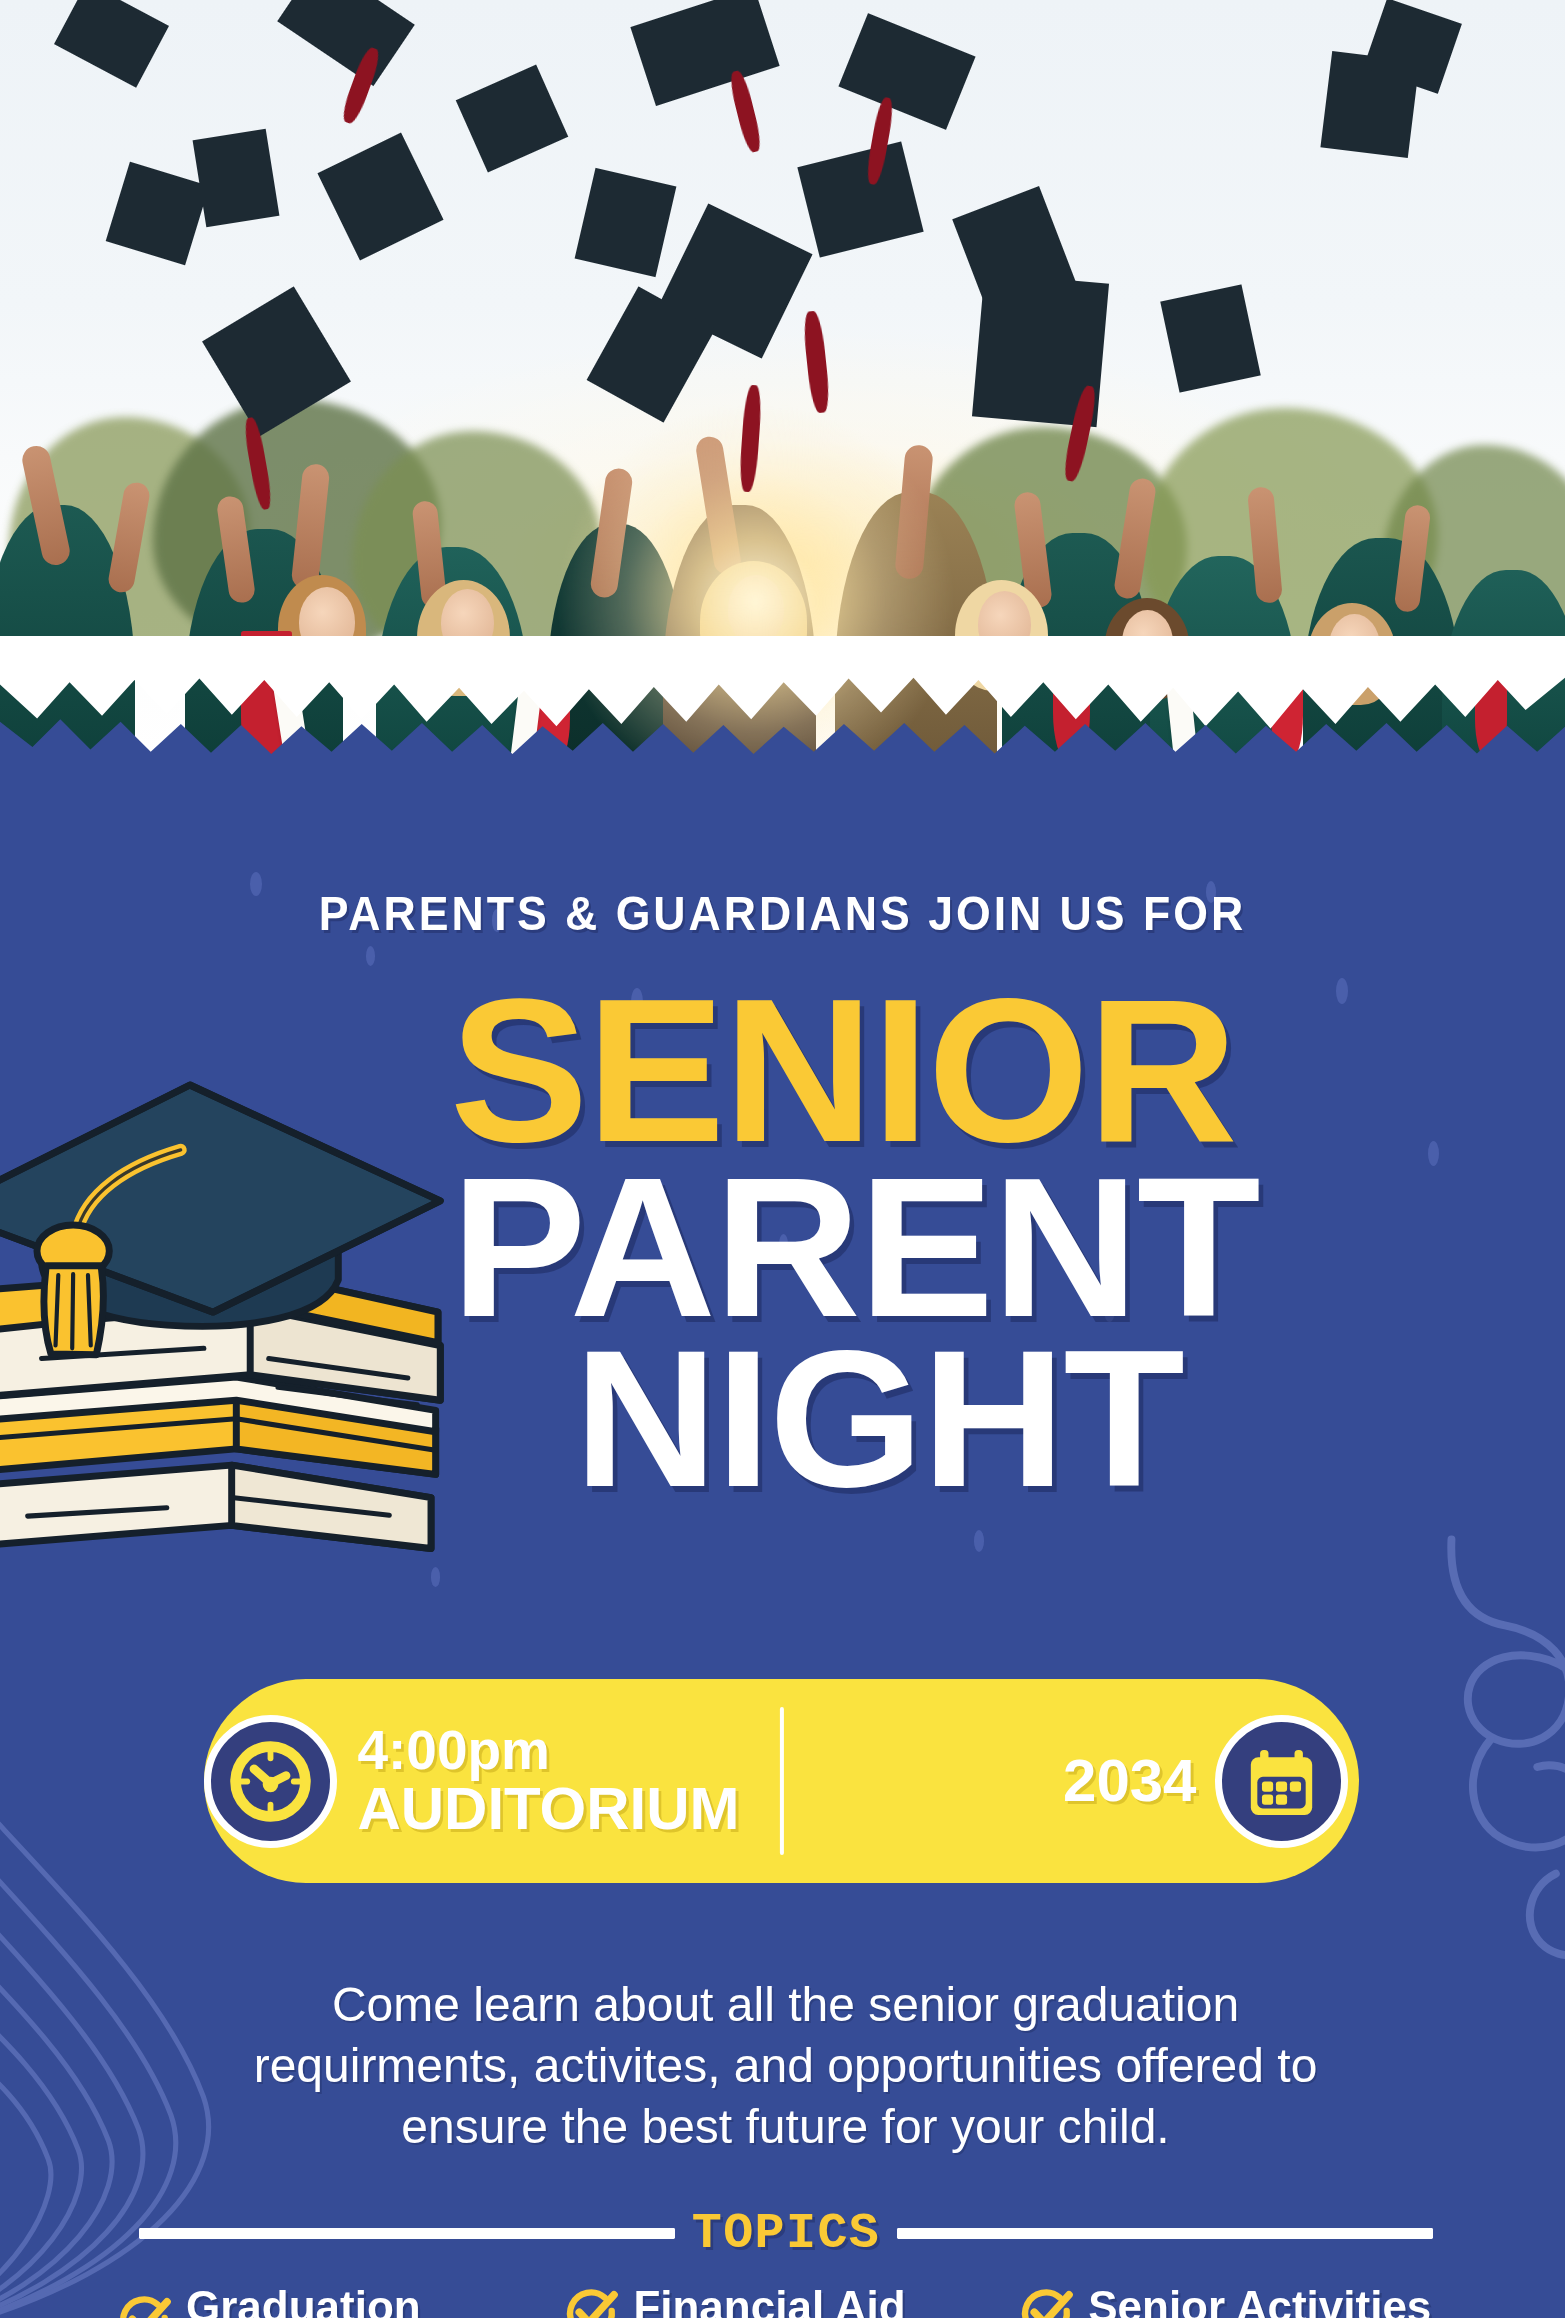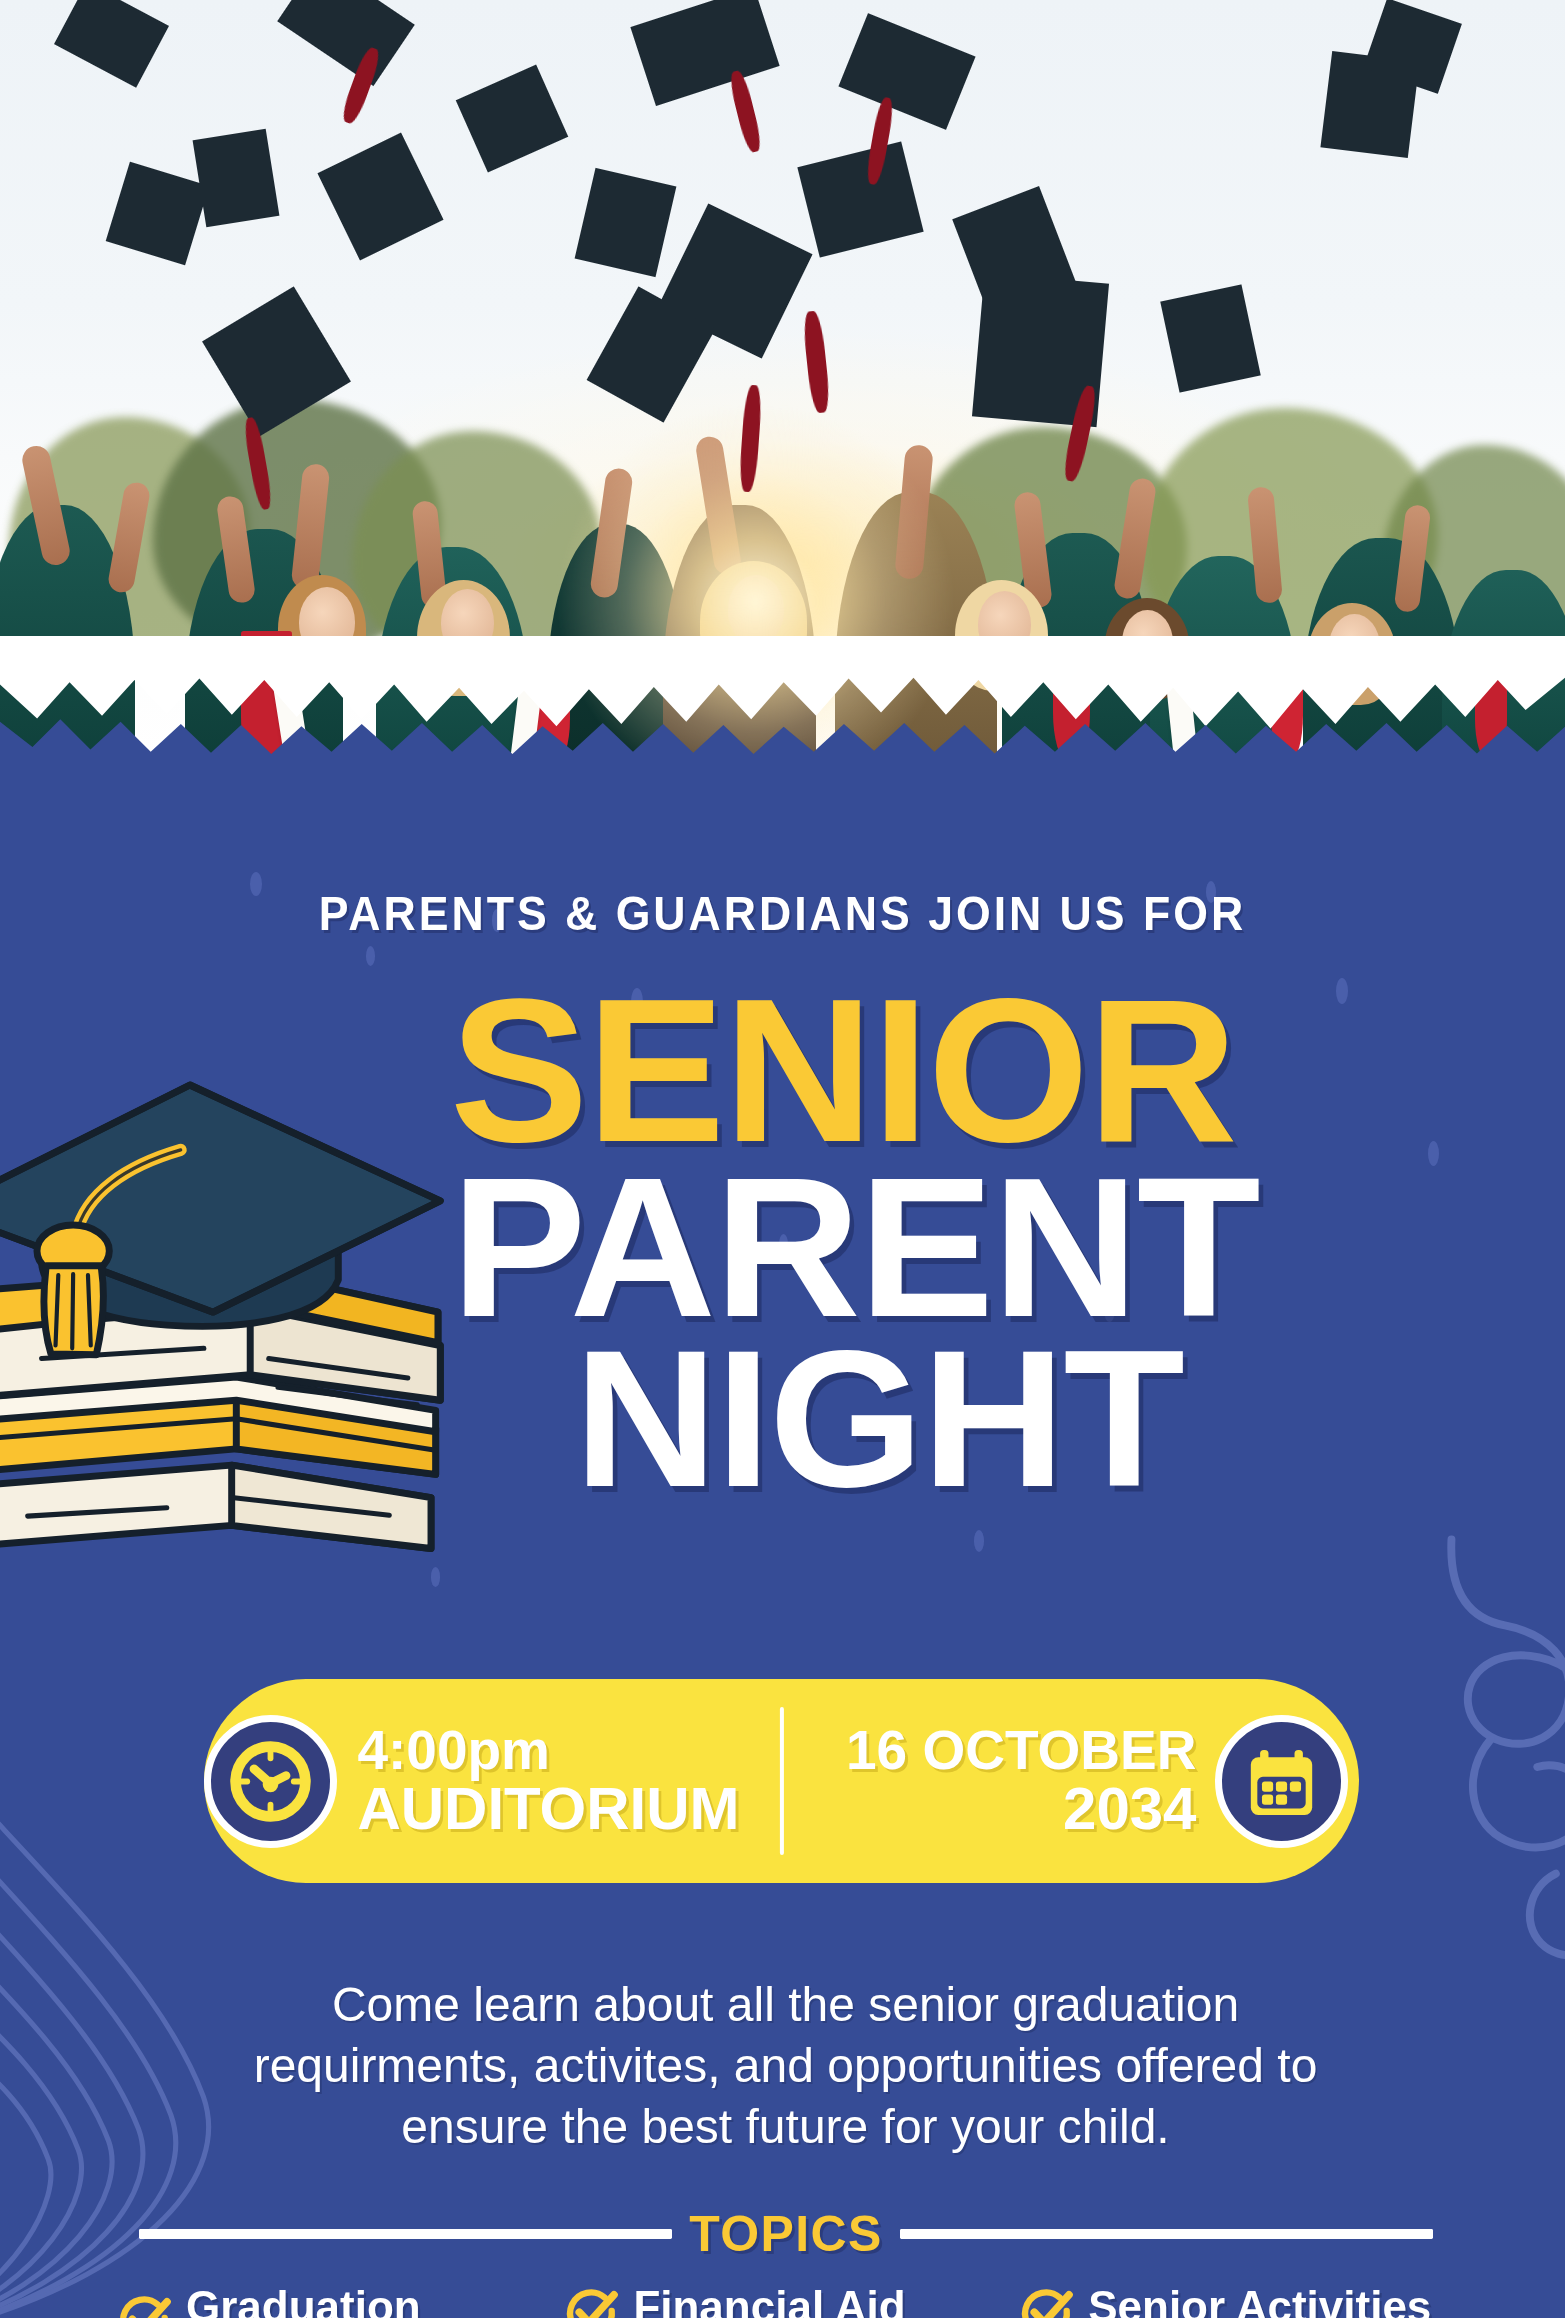--- a/index.html
+++ b/index.html
@@ -423,7 +423,6 @@
 
     <div class="pill-half">
       <div class="pill-text right-text">
-        <span class="pt-big">16 OCTOBER</span>
         <span class="pt-sub">2034</span>
       </div>
       <div class="icon-circle" style="margin-right:11px;">

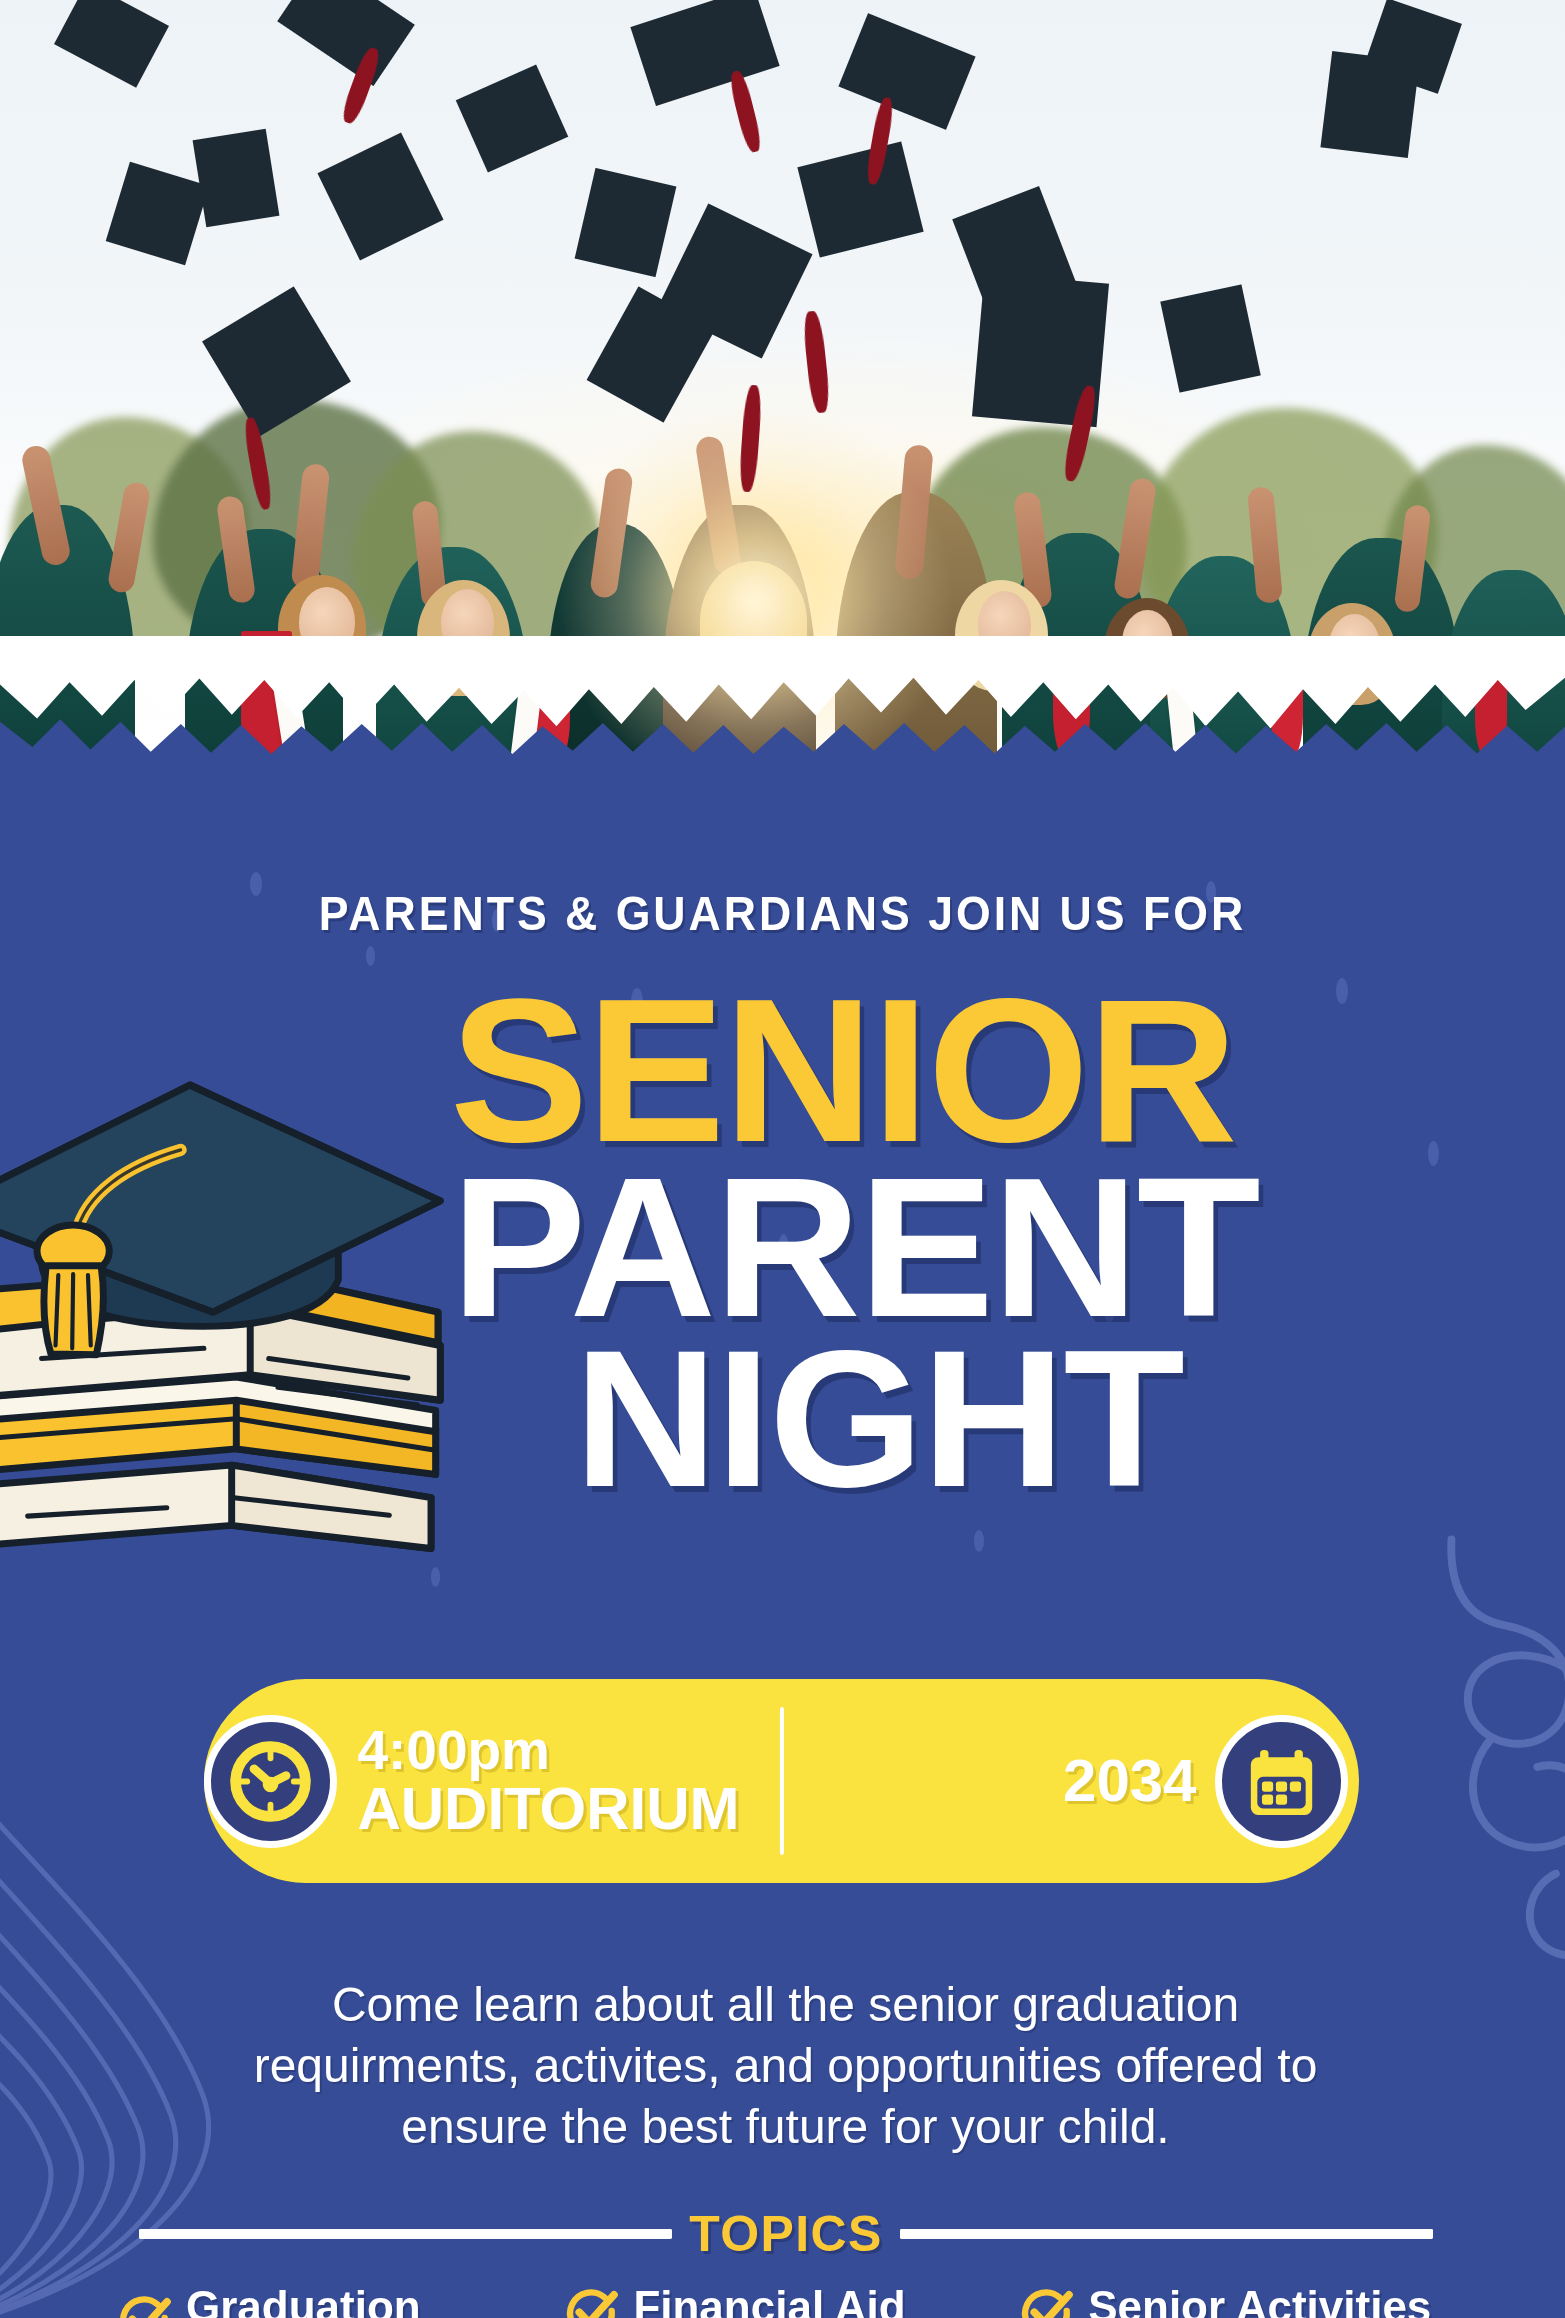--- a/index.html
+++ b/index.html
@@ -174,7 +174,7 @@
   
   .topics-head {
     position:absolute; left:139px; top:2205px; width:1294px;
-    display:flex; align-items:center; gap:17px;
+    display:flex; align-items:center; gap:17px;font-family:Liberation Mono, monospace;
   }
   .rule { flex:1; height:10.2px; background:#ffffff; border-radius:1.4px; }
   .topics-label {

